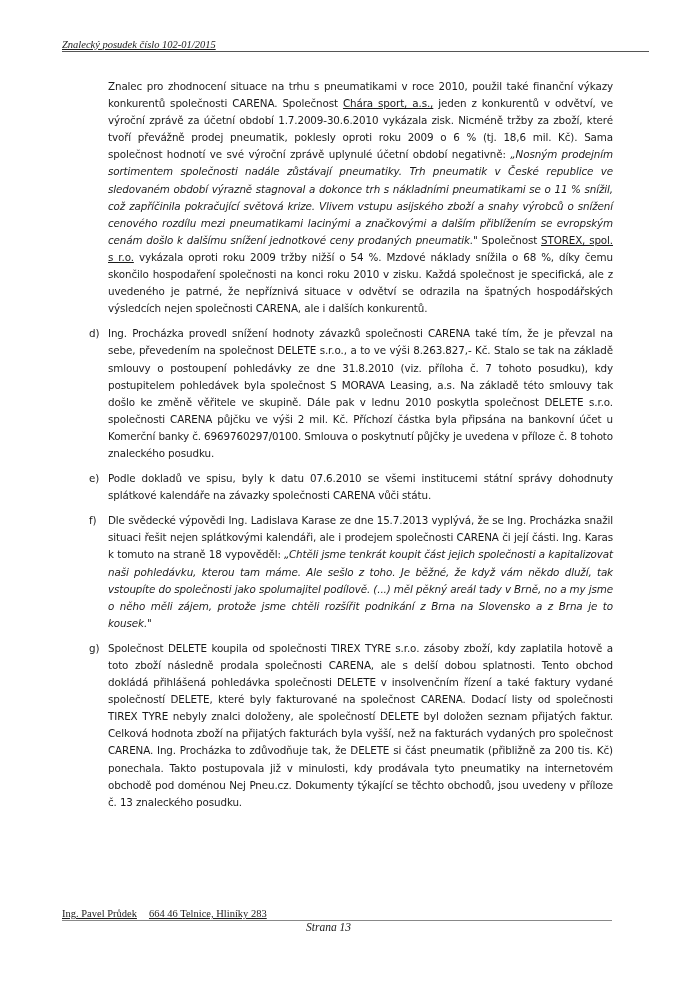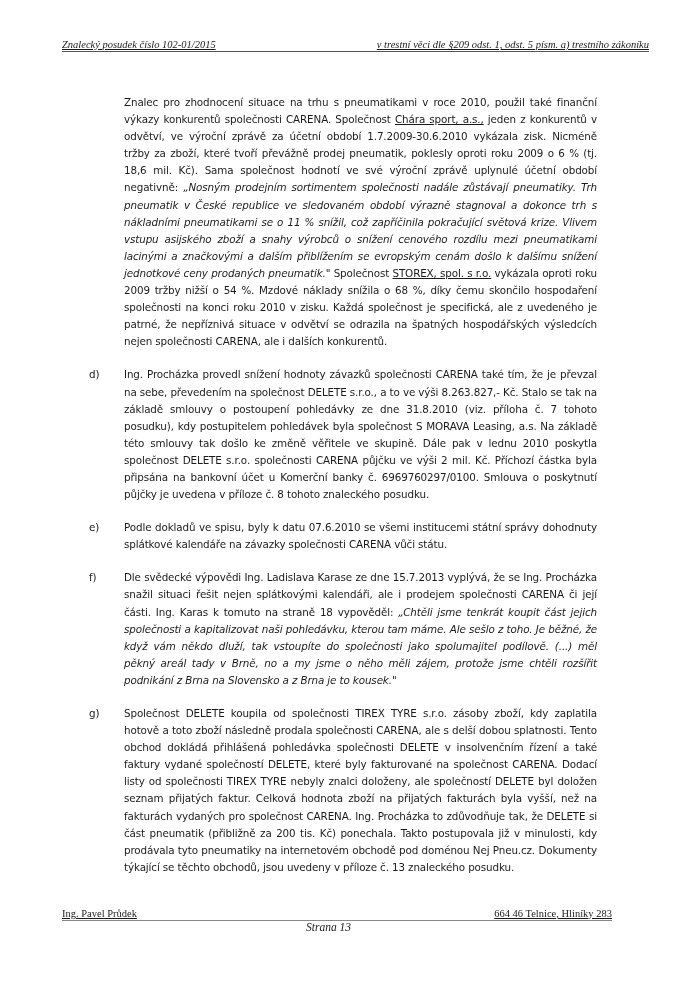--- a/index.html
+++ b/index.html
@@ -7,7 +7,7 @@
   .page-header {
     position: absolute; left: 62px; top: 38px; width: 587px;
     font-family: "Liberation Serif", serif; font-style: italic; font-size: 10.5px;
-    border-bottom: 1.2px solid #555; display: flex; justify-content: space-between;
+    border-bottom: 1.2px solid #555; display: flex; 
     line-height: 13px; padding-bottom: 0px;
   }
   .page-header span { text-decoration: underline; }

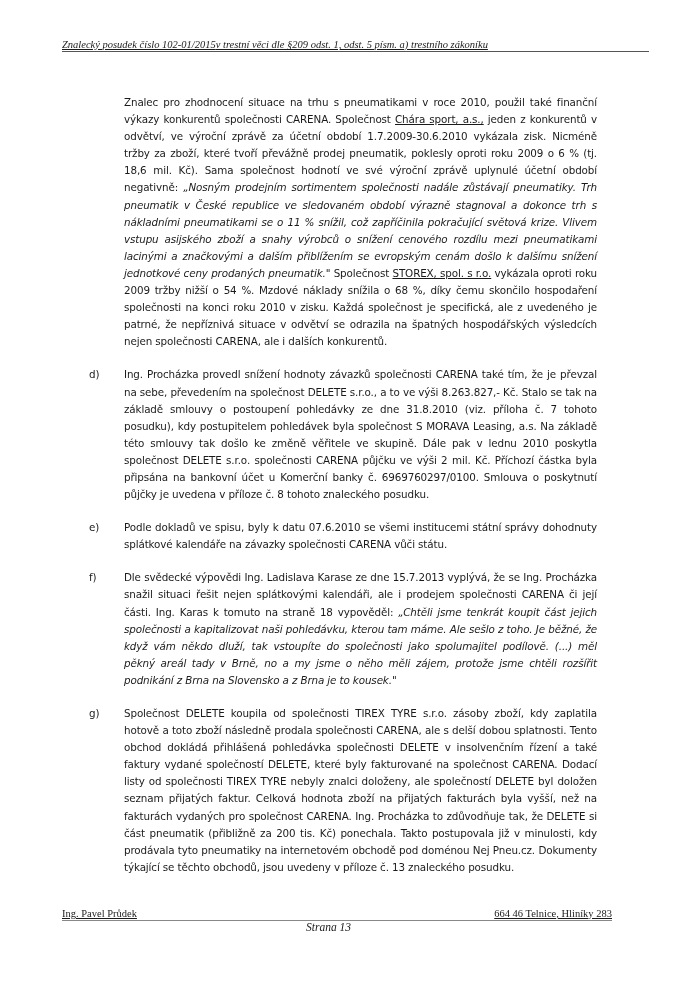--- a/index.html
+++ b/index.html
@@ -38,7 +38,6 @@
 
 <div class="page-header">
   <span>Znalecký posudek číslo 102-01/2015</span>
-  <span>v trestní věci dle §209 odst. 1, odst. 5 písm. a) trestního zákoníku</span>
 </div>
 
 <div class="content">

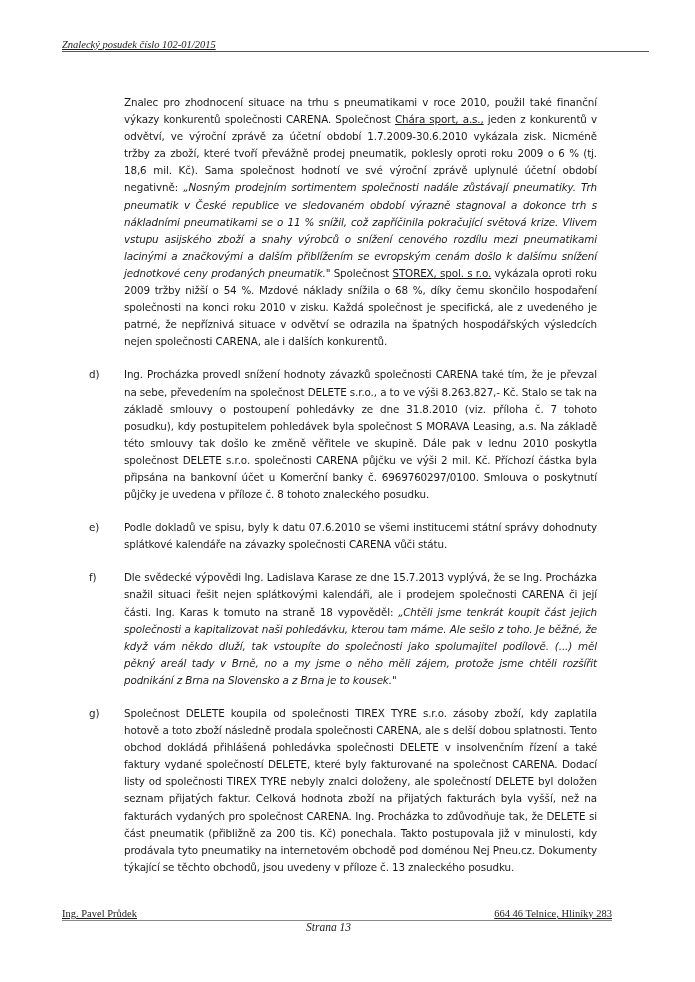--- a/index.html
+++ b/index.html
@@ -16,7 +16,7 @@
     font-family: "DejaVu Sans", sans-serif; font-size: 10.35px; line-height: 17.1px;
     text-align: justify; letter-spacing: -0.12px;
   }
-  .content p { margin: 16px; }
+  .content p { margin: 0; }
   .content i { font-style: italic; }
   .content u { text-decoration: underline; }
   .list-item { position: relative; margin-top: 8px; }

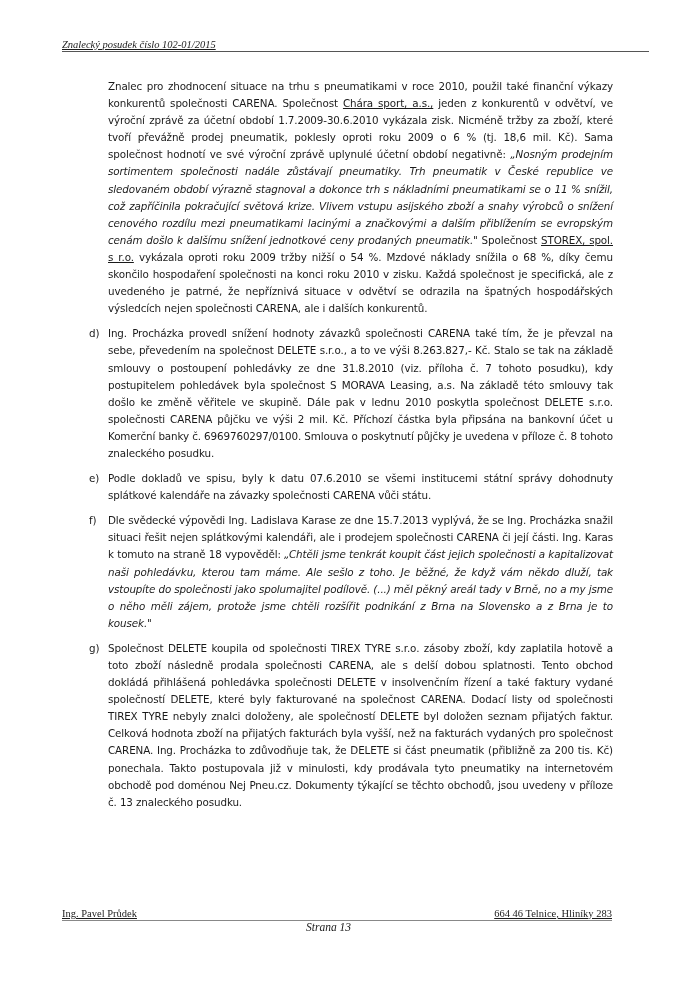--- a/index.html
+++ b/index.html
@@ -24,8 +24,9 @@
   .page-footer {
     position: absolute; left: 62px; top: 907px; width: 550px;
     font-family: "Liberation Serif", serif; font-size: 10.5px;
-    border-bottom: 1.6px solid #888; display: flex; justify-content: space-between;
+    border-bottom: 1.6px solid #888; display: flex; justify-content: flex-start;
     line-height: 13px;
+    gap: 12px;
   }
   .page-footer span { text-decoration: underline; }
   .page-number {

